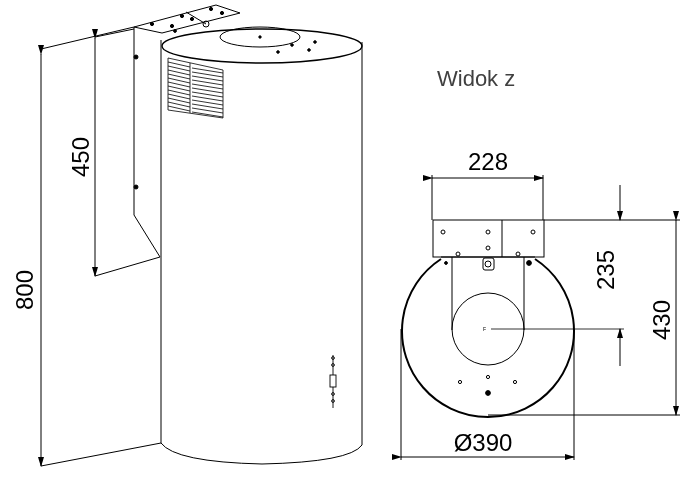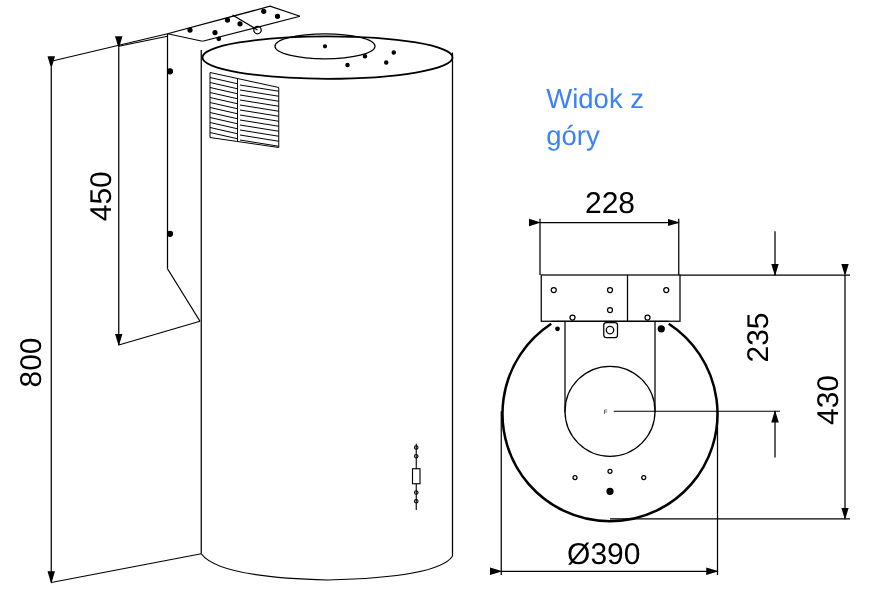--- a/index.html
+++ b/index.html
@@ -7,7 +7,7 @@
   svg { position: absolute; left: 0; top: 0; }
   .dim-text { font-family: "Liberation Sans", sans-serif; fill: #000; }
   .label {
-    position: absolute; font-family: "Liberation Sans", sans-serif; color: #3b82f6;
+    position: absolute; font-family: "Liberation Sans", sans-serif; color: #404040;
     font-size: 22px; line-height: 30px;
   }
 </style>

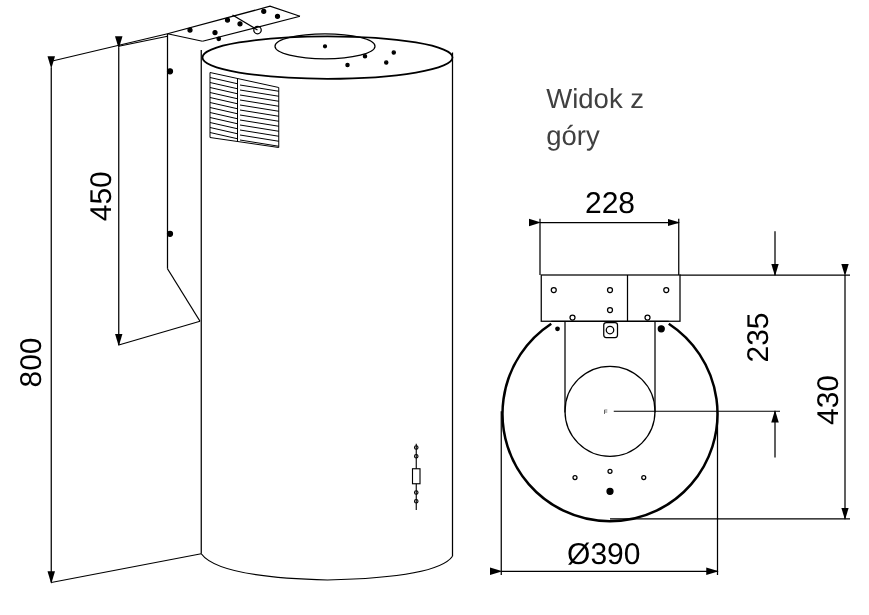--- a/index.html
+++ b/index.html
@@ -176,7 +176,6 @@
 
 <div class="label" style="left:437px; top:64px;">
   <div>Widok z</div>
-  <div>góry</div>
 </div>
 
 </body></html>

